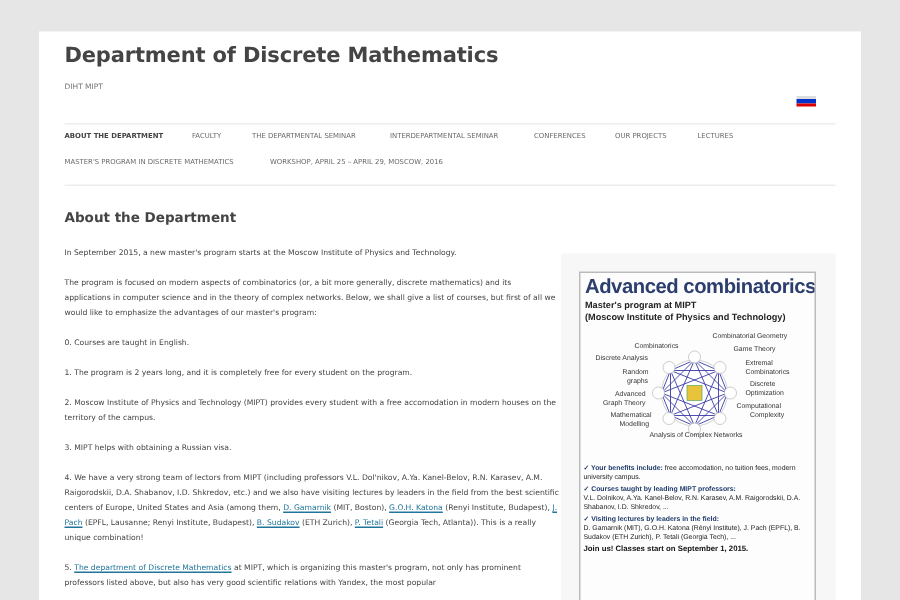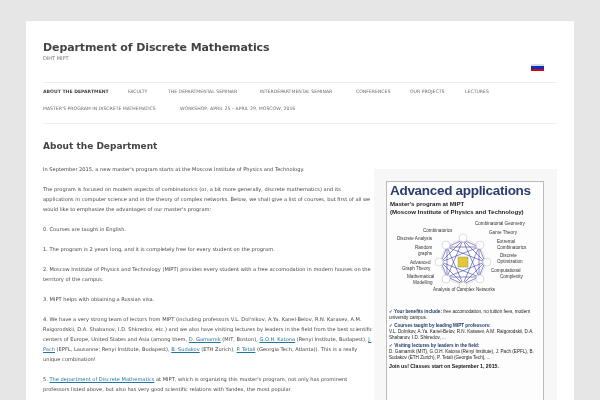--- a/index.html
+++ b/index.html
@@ -8,7 +8,7 @@
 
   .page { position: absolute; left: 26px; top: 21px; width: 548px; height: 400px; background: #ffffff; }
 
-  .site-title { position: absolute; left: 17px; top: 20px; font-size: 11px; font-weight: bold; color: #444; letter-spacing: -0.1px; }
+  .site-title { position: absolute; left: 17px; top: 8px; font-size: 14px; font-weight: bold; color: #444; letter-spacing: -0.1px; }
   .site-desc { position: absolute; left: 17px; top: 34px; font-size: 5px; color: #757575; }
   .flag { position: absolute; left: 505px; top: 43px; width: 13px; height: 7px; }
   .flag span { display: block; height: 33.33%; }

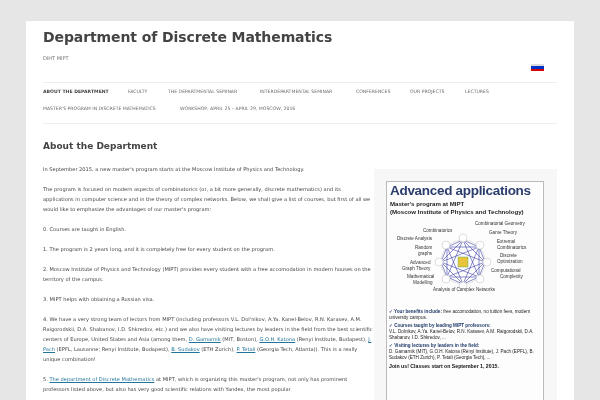--- a/index.html
+++ b/index.html
@@ -80,7 +80,7 @@
 
   <div class="widget">
     <div class="poster">
-      <div class="poster-title">Advanced applications</div>
+      <div class="poster-title">Advanced combinatorics</div>
       <div class="poster-sub">
         <div>Master's program at MIPT</div>
         <div>(Moscow Institute of Physics and Technology)</div>

